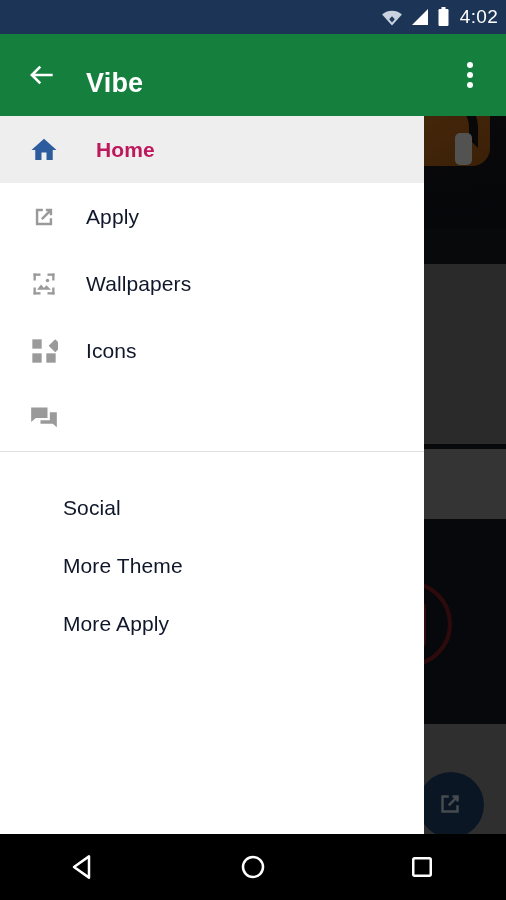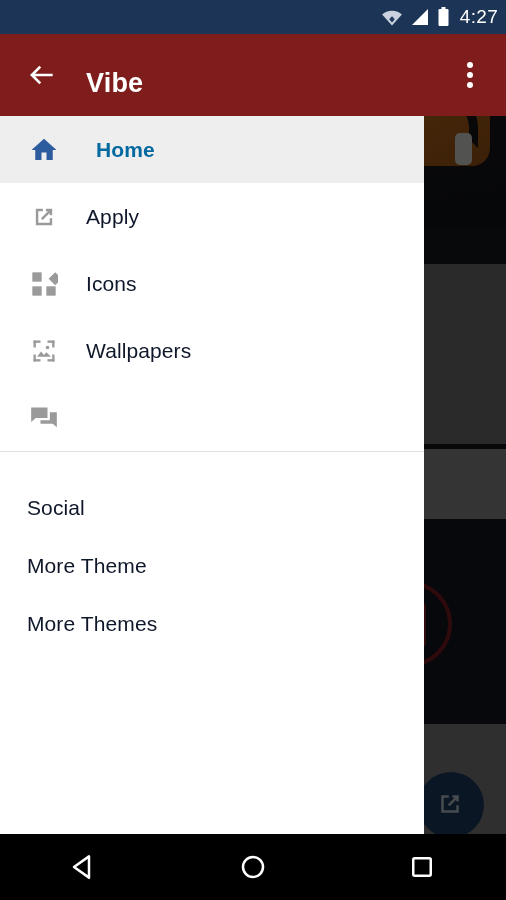--- a/index.html
+++ b/index.html
@@ -193,7 +193,7 @@
         <rect x="4.5" y="0" width="4" height="2.2" fill="#ffffff"></rect>
         <rect x="1.5" y="2" width="10" height="17" rx="1.2" fill="#ffffff"></rect>
       </svg>
-      <span id="clock">4:27</span>
+      <span id="clock">4:02</span>
     </div>
   </div>
 

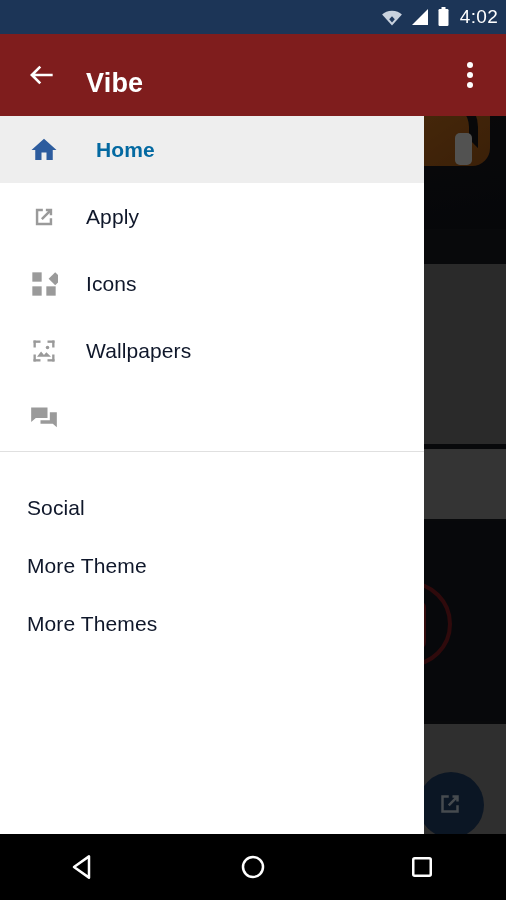--- a/index.html
+++ b/index.html
@@ -91,7 +91,7 @@
   
   #appbar {
     position:absolute; left:0; top:34px; width:506px; height:82px;
-    background:#7f1d1d; z-index:30;
+    background:#15803d; z-index:30;
   }
   #back-btn {
     position:absolute; left:22px; top:21px; width:40px; height:40px;

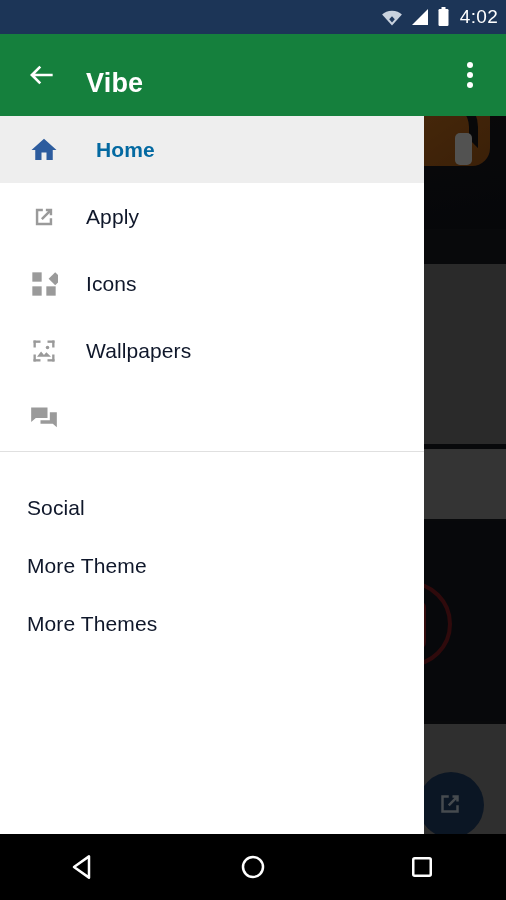--- a/index.html
+++ b/index.html
@@ -125,7 +125,7 @@
   .nav-label {
     margin-left:26px; font-size:21px; color:#0f172a; letter-spacing:.1px;
   }
-  .nav-item.selected .nav-label { color:#0369a1; font-weight:bold;margin-left:36px; }
+  .nav-item.selected .nav-label { color:#be185d; font-weight:bold;margin-left:36px; }
   #nav-divider {
     height:1px; background:#e0e0e0; margin:0; width:424px;
   }

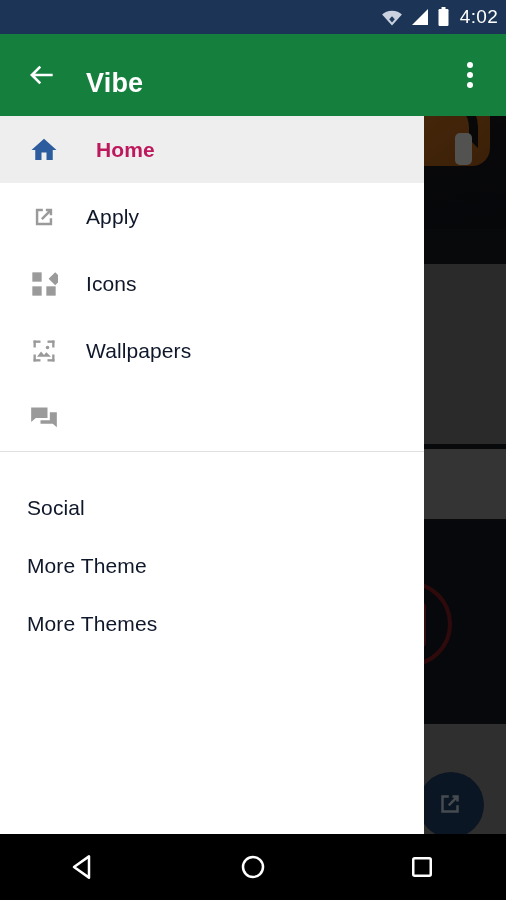--- a/index.html
+++ b/index.html
@@ -230,20 +230,6 @@
         </svg>
       </span>
       <span class="nav-label">Apply</span>
-    </div>
-
-    <div class="nav-item">
-      <span class="nav-ico">
-        <svg width="28" height="28" viewBox="0 0 24 24">
-          <g fill="#9a9a9a">
-            <rect x="2" y="2" width="8" height="8"></rect>
-            <rect x="2" y="14" width="8" height="8"></rect>
-            <rect x="14" y="14" width="8" height="8"></rect>
-            <rect x="17.6" y="0.5" width="8" height="8" transform="rotate(45 18 6)"></rect>
-          </g>
-        </svg>
-      </span>
-      <span class="nav-label">Icons</span>
     </div>
 
     <div class="nav-item">
@@ -270,6 +256,20 @@
       <span class="nav-ico">
         <svg width="28" height="28" viewBox="0 0 24 24">
           <g fill="#9a9a9a">
+            <rect x="2" y="2" width="8" height="8"></rect>
+            <rect x="2" y="14" width="8" height="8"></rect>
+            <rect x="14" y="14" width="8" height="8"></rect>
+            <rect x="17.6" y="0.5" width="8" height="8" transform="rotate(45 18 6)"></rect>
+          </g>
+        </svg>
+      </span>
+      <span class="nav-label">Icons</span>
+    </div>
+
+    <div class="nav-item">
+      <span class="nav-ico">
+        <svg width="28" height="28" viewBox="0 0 24 24">
+          <g fill="#9a9a9a">
             <path d="M1 3h14v9H5l-4 3.5V3z"></path>
             <path d="M17 7h6v13l-3.5-3H9V14h8V7z"></path>
           </g>

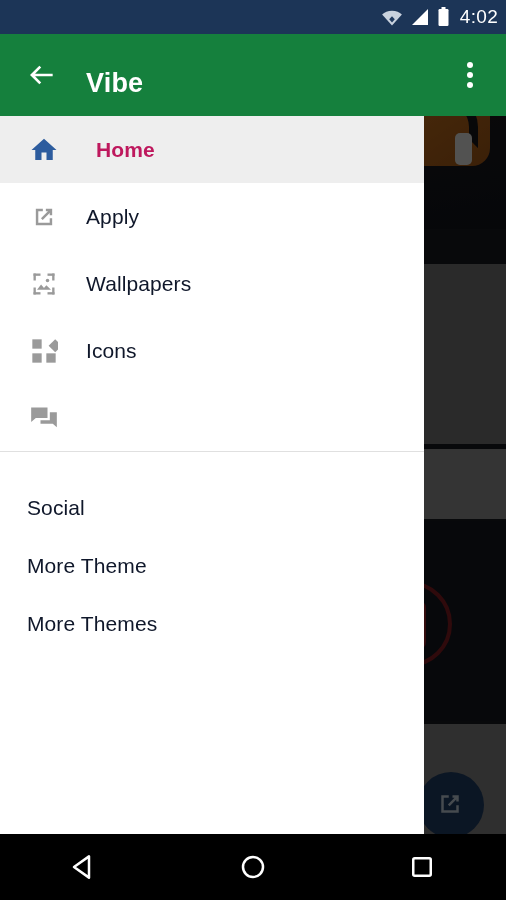--- a/index.html
+++ b/index.html
@@ -129,7 +129,7 @@
   #nav-divider {
     height:1px; background:#e0e0e0; margin:0; width:424px;
   }
-  #nav-lower { padding-top:27px; }
+  #nav-lower { padding-top:27px;padding-left:36px; }
   .nav-item-plain {
     height:58px; display:flex; align-items:center; cursor:pointer;
   }

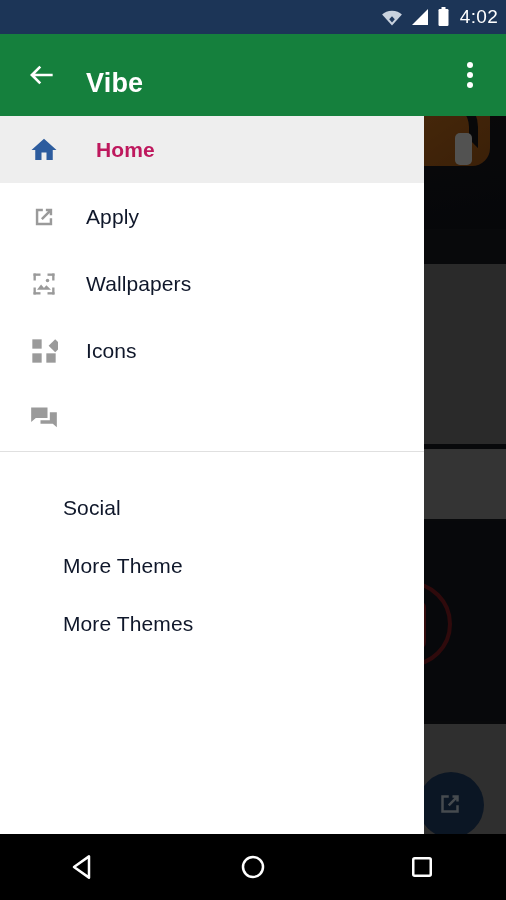--- a/index.html
+++ b/index.html
@@ -287,7 +287,7 @@
         <span class="nav-label">More Theme</span>
       </div>
       <div class="nav-item-plain">
-        <span class="nav-label">More Themes</span>
+        <span class="nav-label">More Apply</span>
       </div>
     </div>
   </div>

